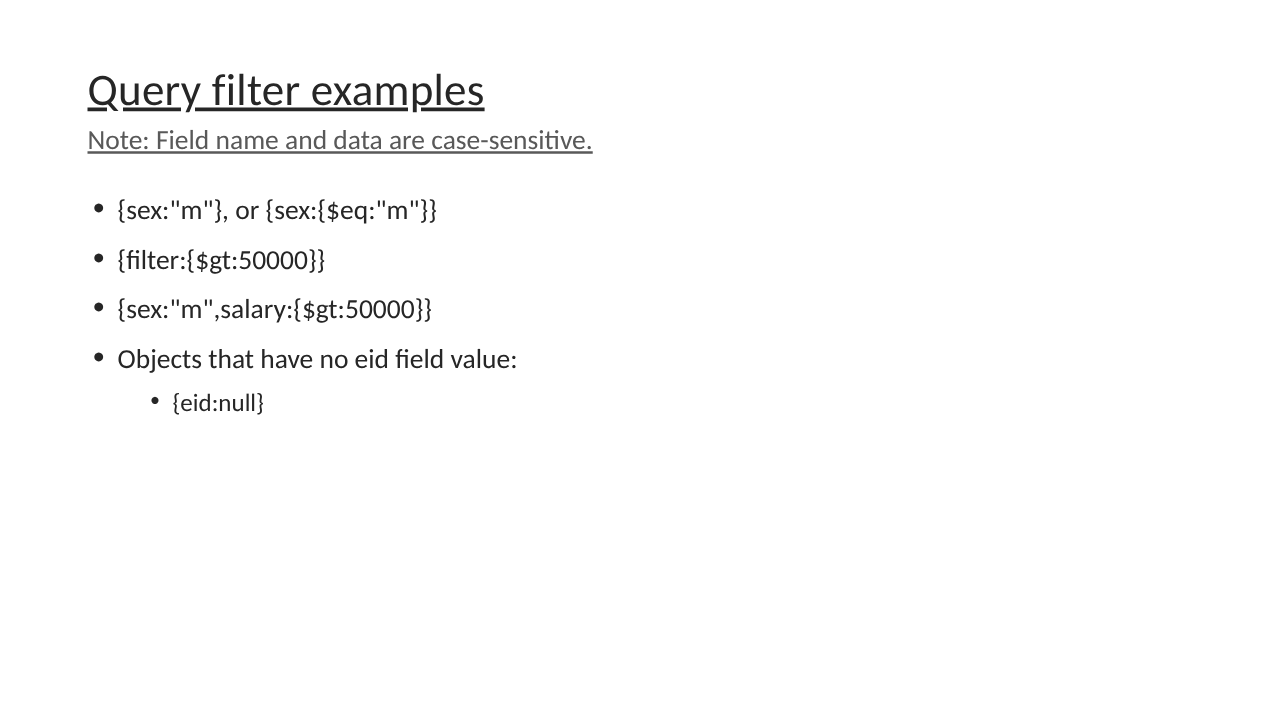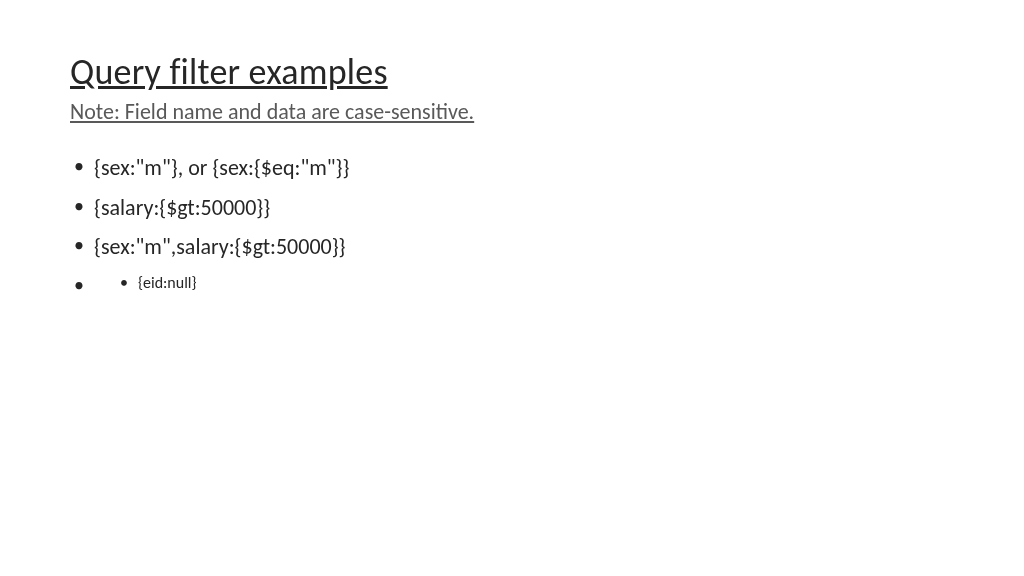--- a/index.html
+++ b/index.html
@@ -81,7 +81,7 @@
 
 <ul class="top-list">
   <li>{sex:"m"}, or {sex:{$eq:"m"}}</li>
-  <li>{salary:{$gt:50000}}</li>
+  <li>{filter:{$gt:50000}}</li>
   <li>{sex:"m",salary:{$gt:50000}}</li>
   <li>
     <ul class="sub-list">

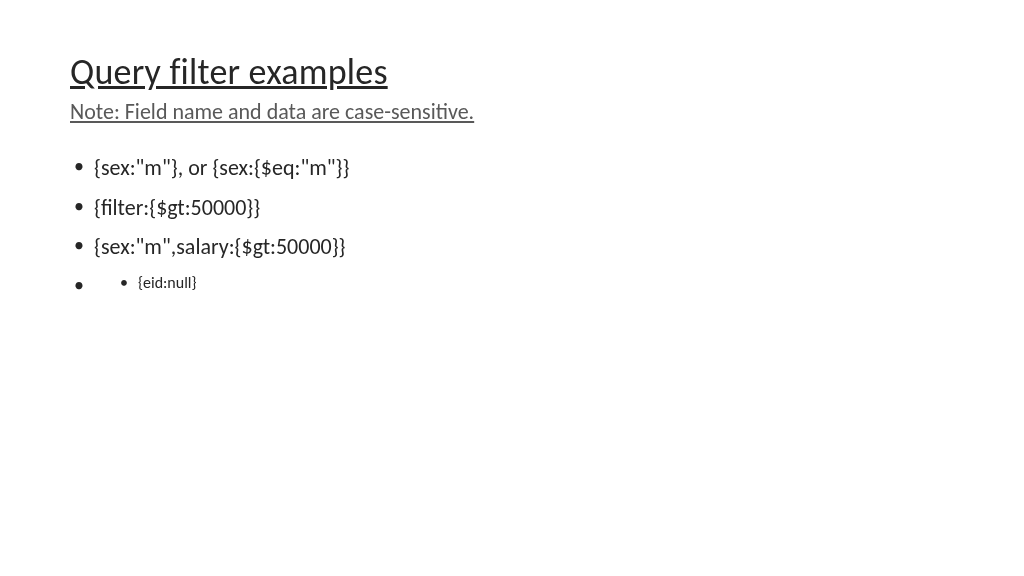--- a/index.html
+++ b/index.html
@@ -84,6 +84,7 @@
   <li>{filter:{$gt:50000}}</li>
   <li>{sex:"m",salary:{$gt:50000}}</li>
   <li>
+    <span>Objects that have no eid field value:</span>
     <ul class="sub-list">
       <li>{eid:null}</li>
     </ul>

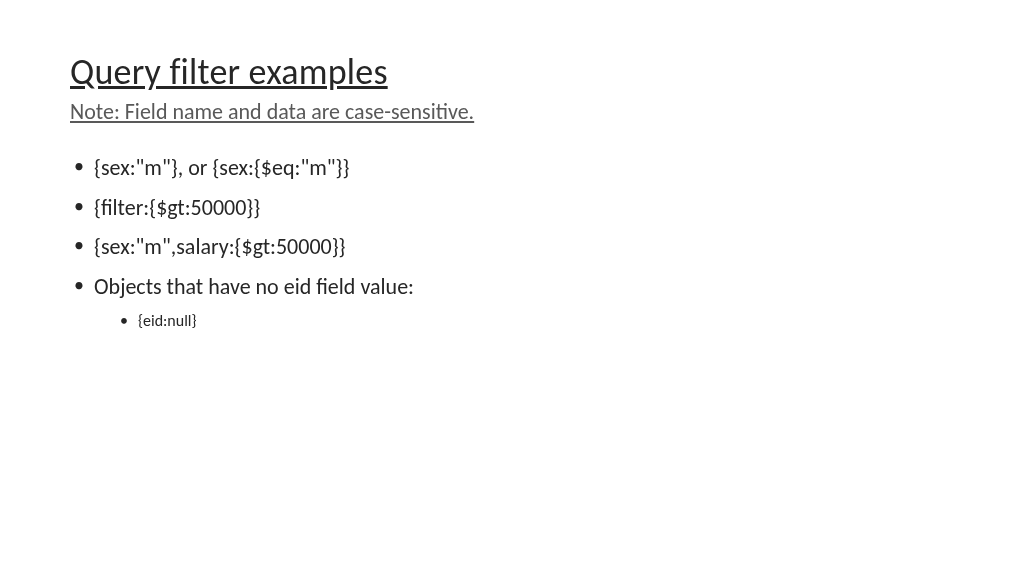--- a/index.html
+++ b/index.html
@@ -58,7 +58,7 @@
       margin-top: 8px;
     }
     ul.sub-list > li {
-      font-size: 16px;
+      font-size: 20px;
       color: #262626;
       position: relative;
       padding-left: 20px;

